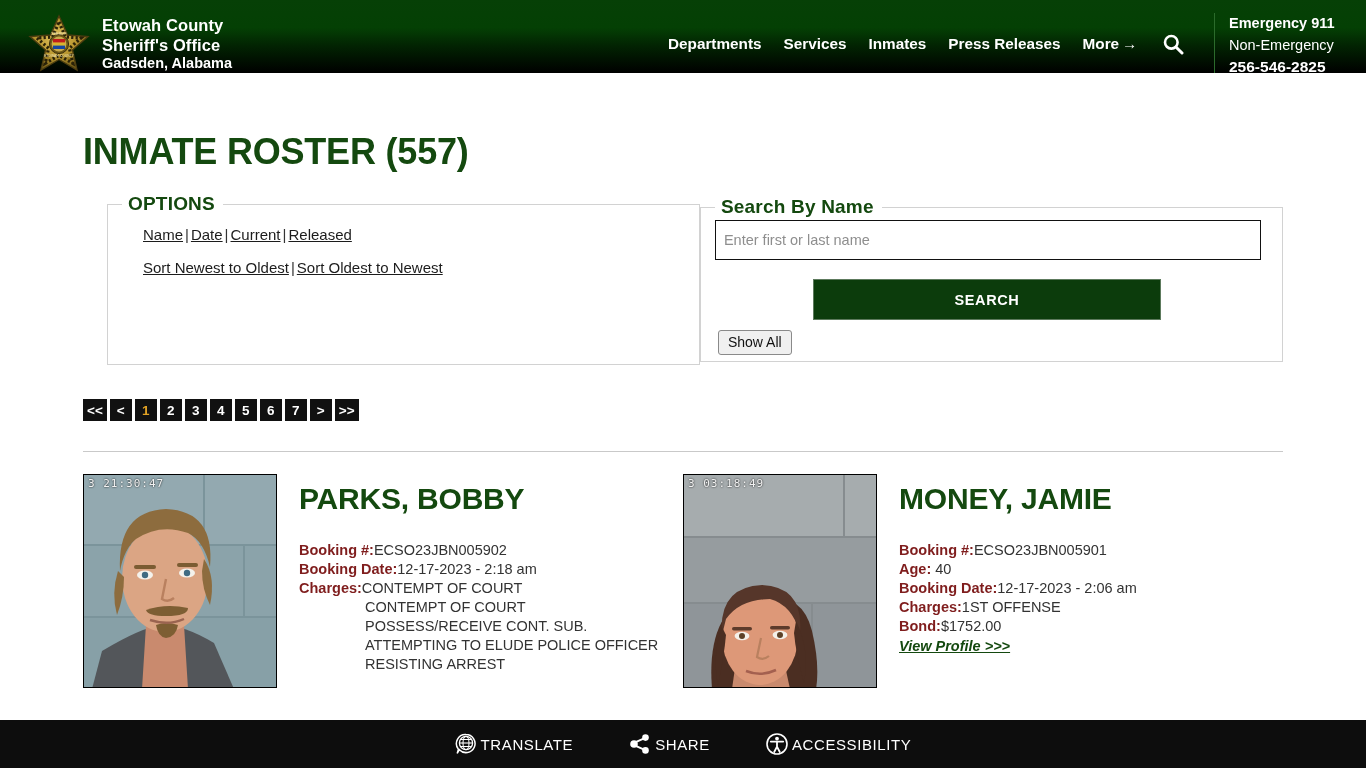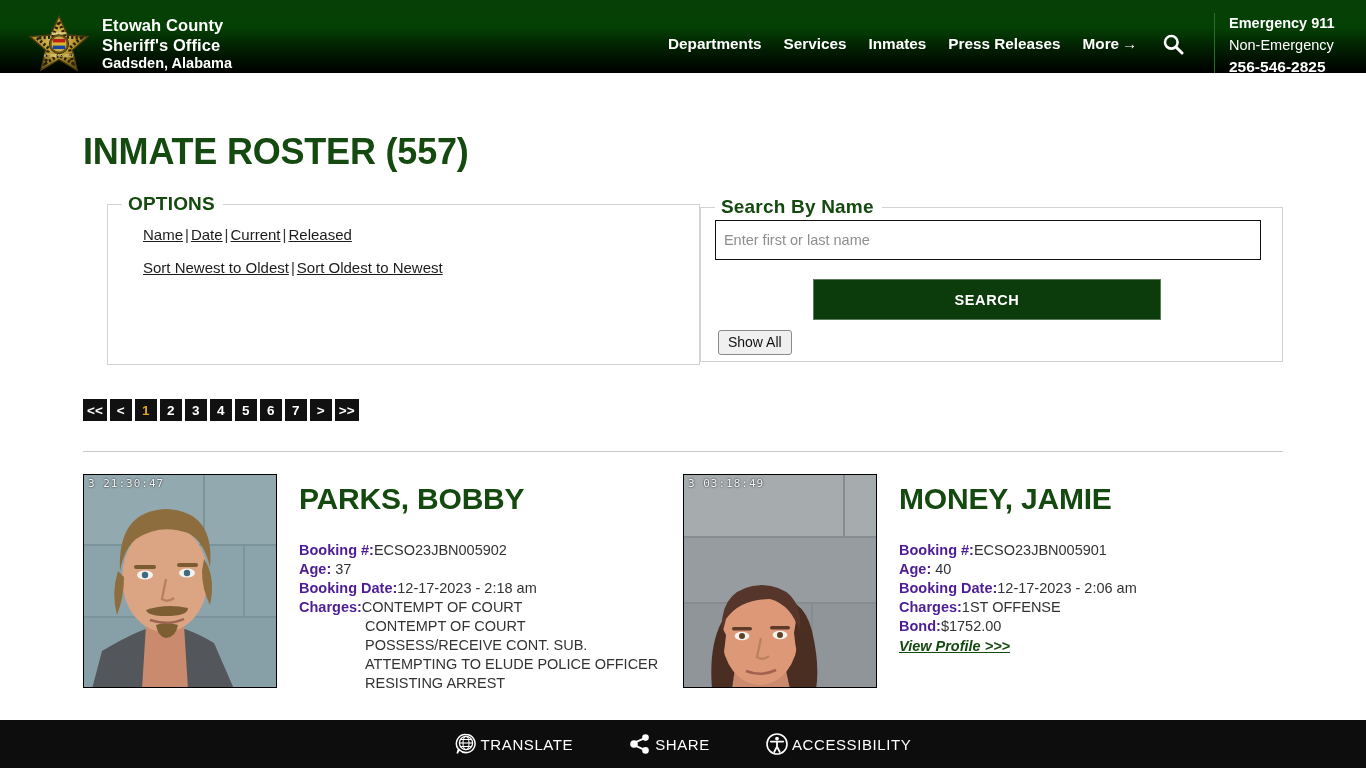--- a/index.html
+++ b/index.html
@@ -238,7 +238,7 @@
     letter-spacing: 1px;
     text-shadow: 0 0 2px #000;
   }
-  .info { padding-left: 10px; padding-top: 8px; margin-left: 12px; }
+  .info { padding-left: 22px; padding-top: 8px; }
   .inmate-name {
     margin: 0;
     font-size: 30px;

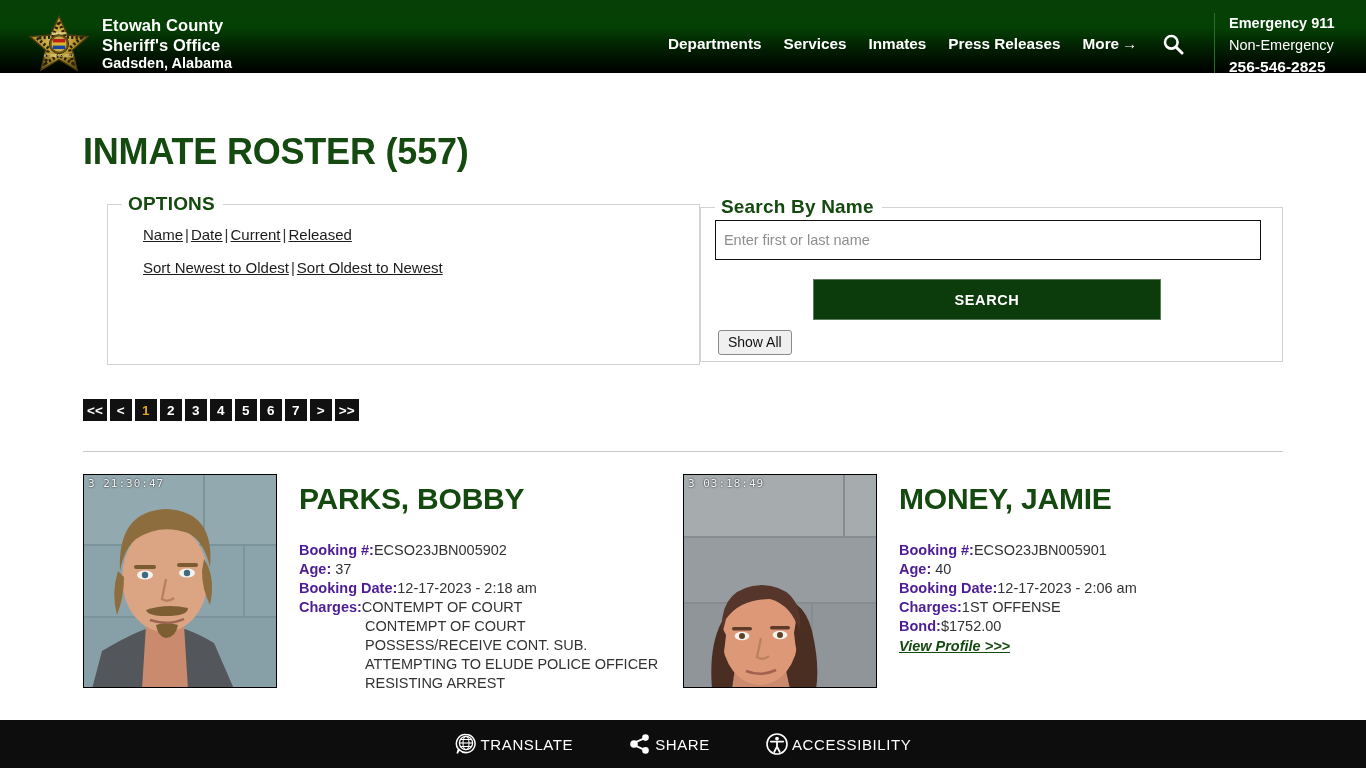--- a/index.html
+++ b/index.html
@@ -252,7 +252,7 @@
     line-height: 19px;
     color: #333;
   }
-  .fields b { color: #4c1d95; }
+  .fields b { color: #7f1d1d; }
   .charge-line { display: block; }
   .charge-indent { padding-left: 66px; }
   .profile-link {

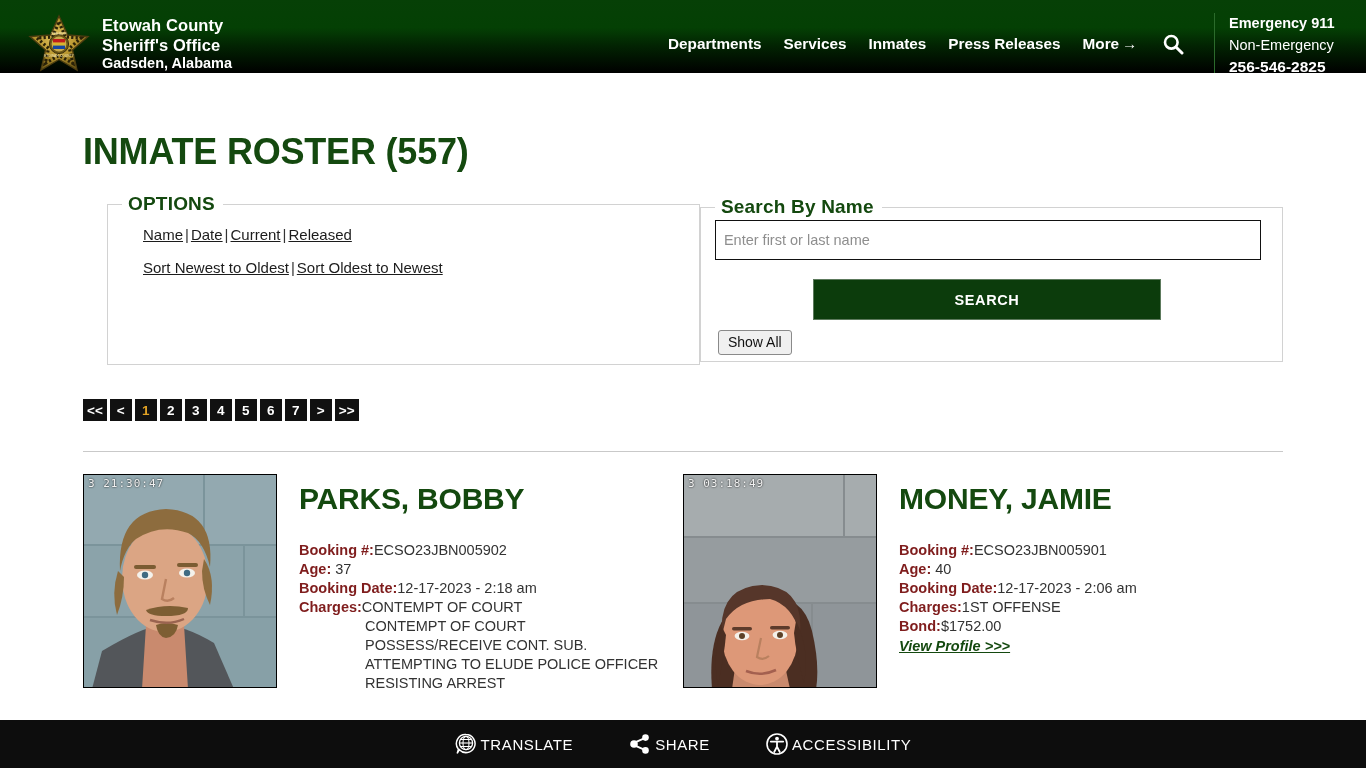--- a/index.html
+++ b/index.html
@@ -429,7 +429,6 @@
         <h2 class="inmate-name">PARKS, BOBBY</h2>
         <div class="fields">
           <div><b>Booking #:</b><span>ECSO23JBN005902</span></div>
-          <div><b>Age:</b> <span>37</span></div>
           <div><b>Booking Date:</b><span>12-17-2023 - 2:18 am</span></div>
           <div>
             <b>Charges:</b><span>CONTEMPT OF COURT</span>

